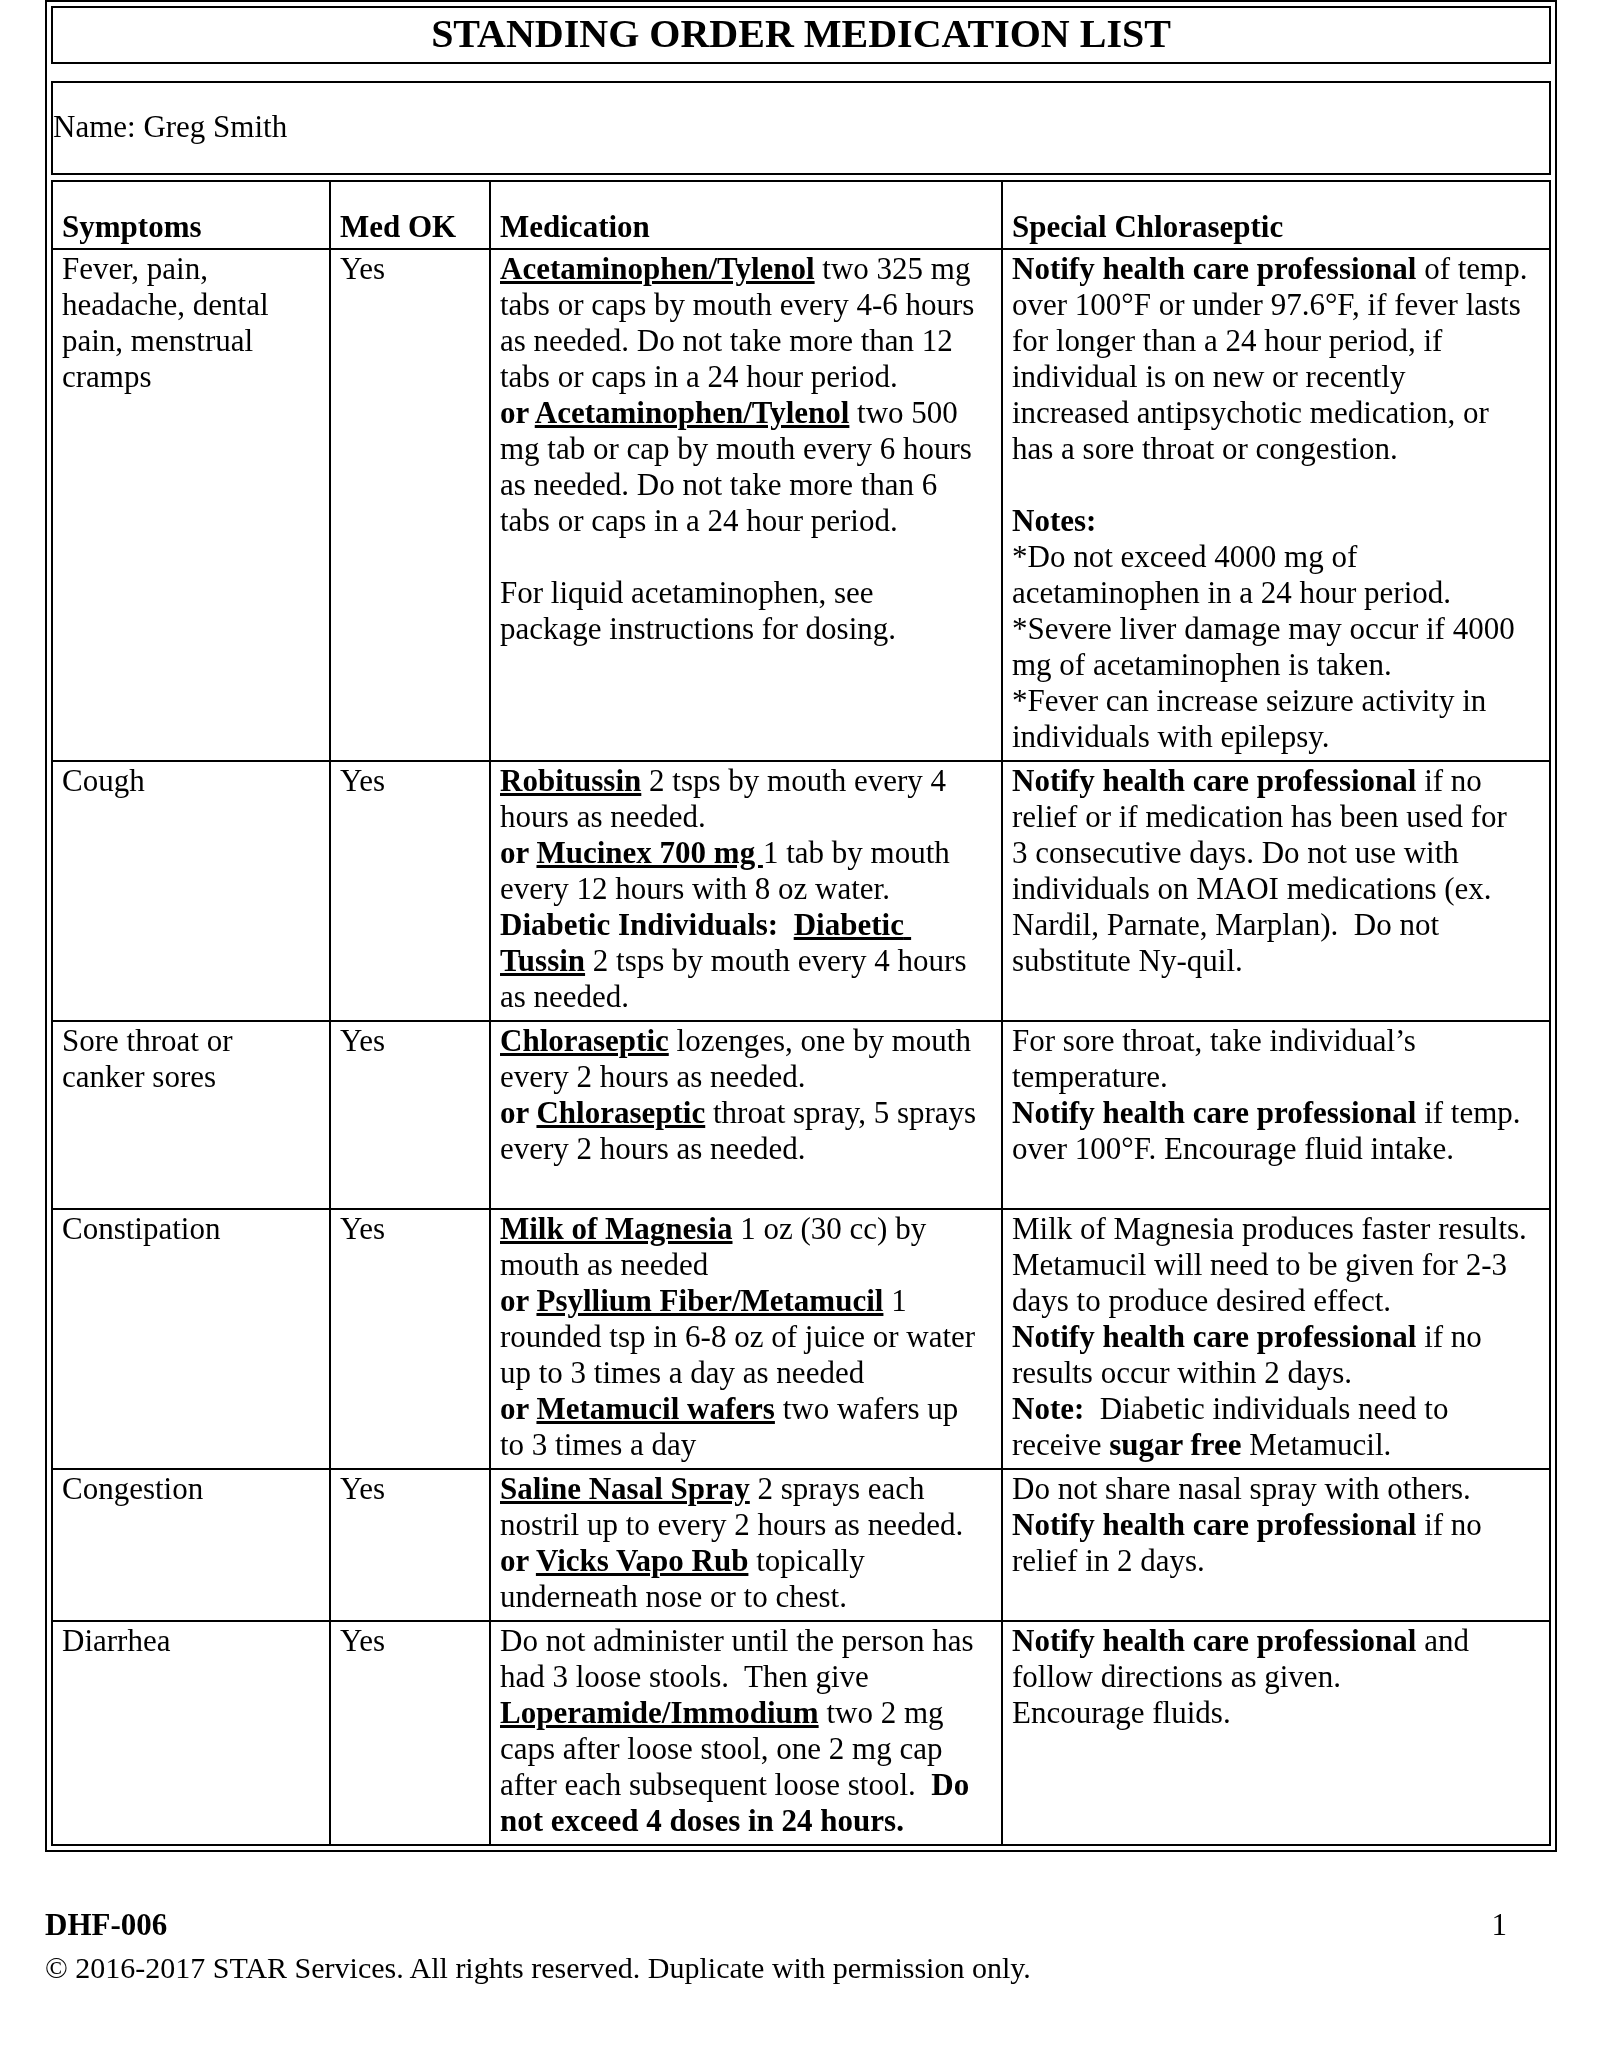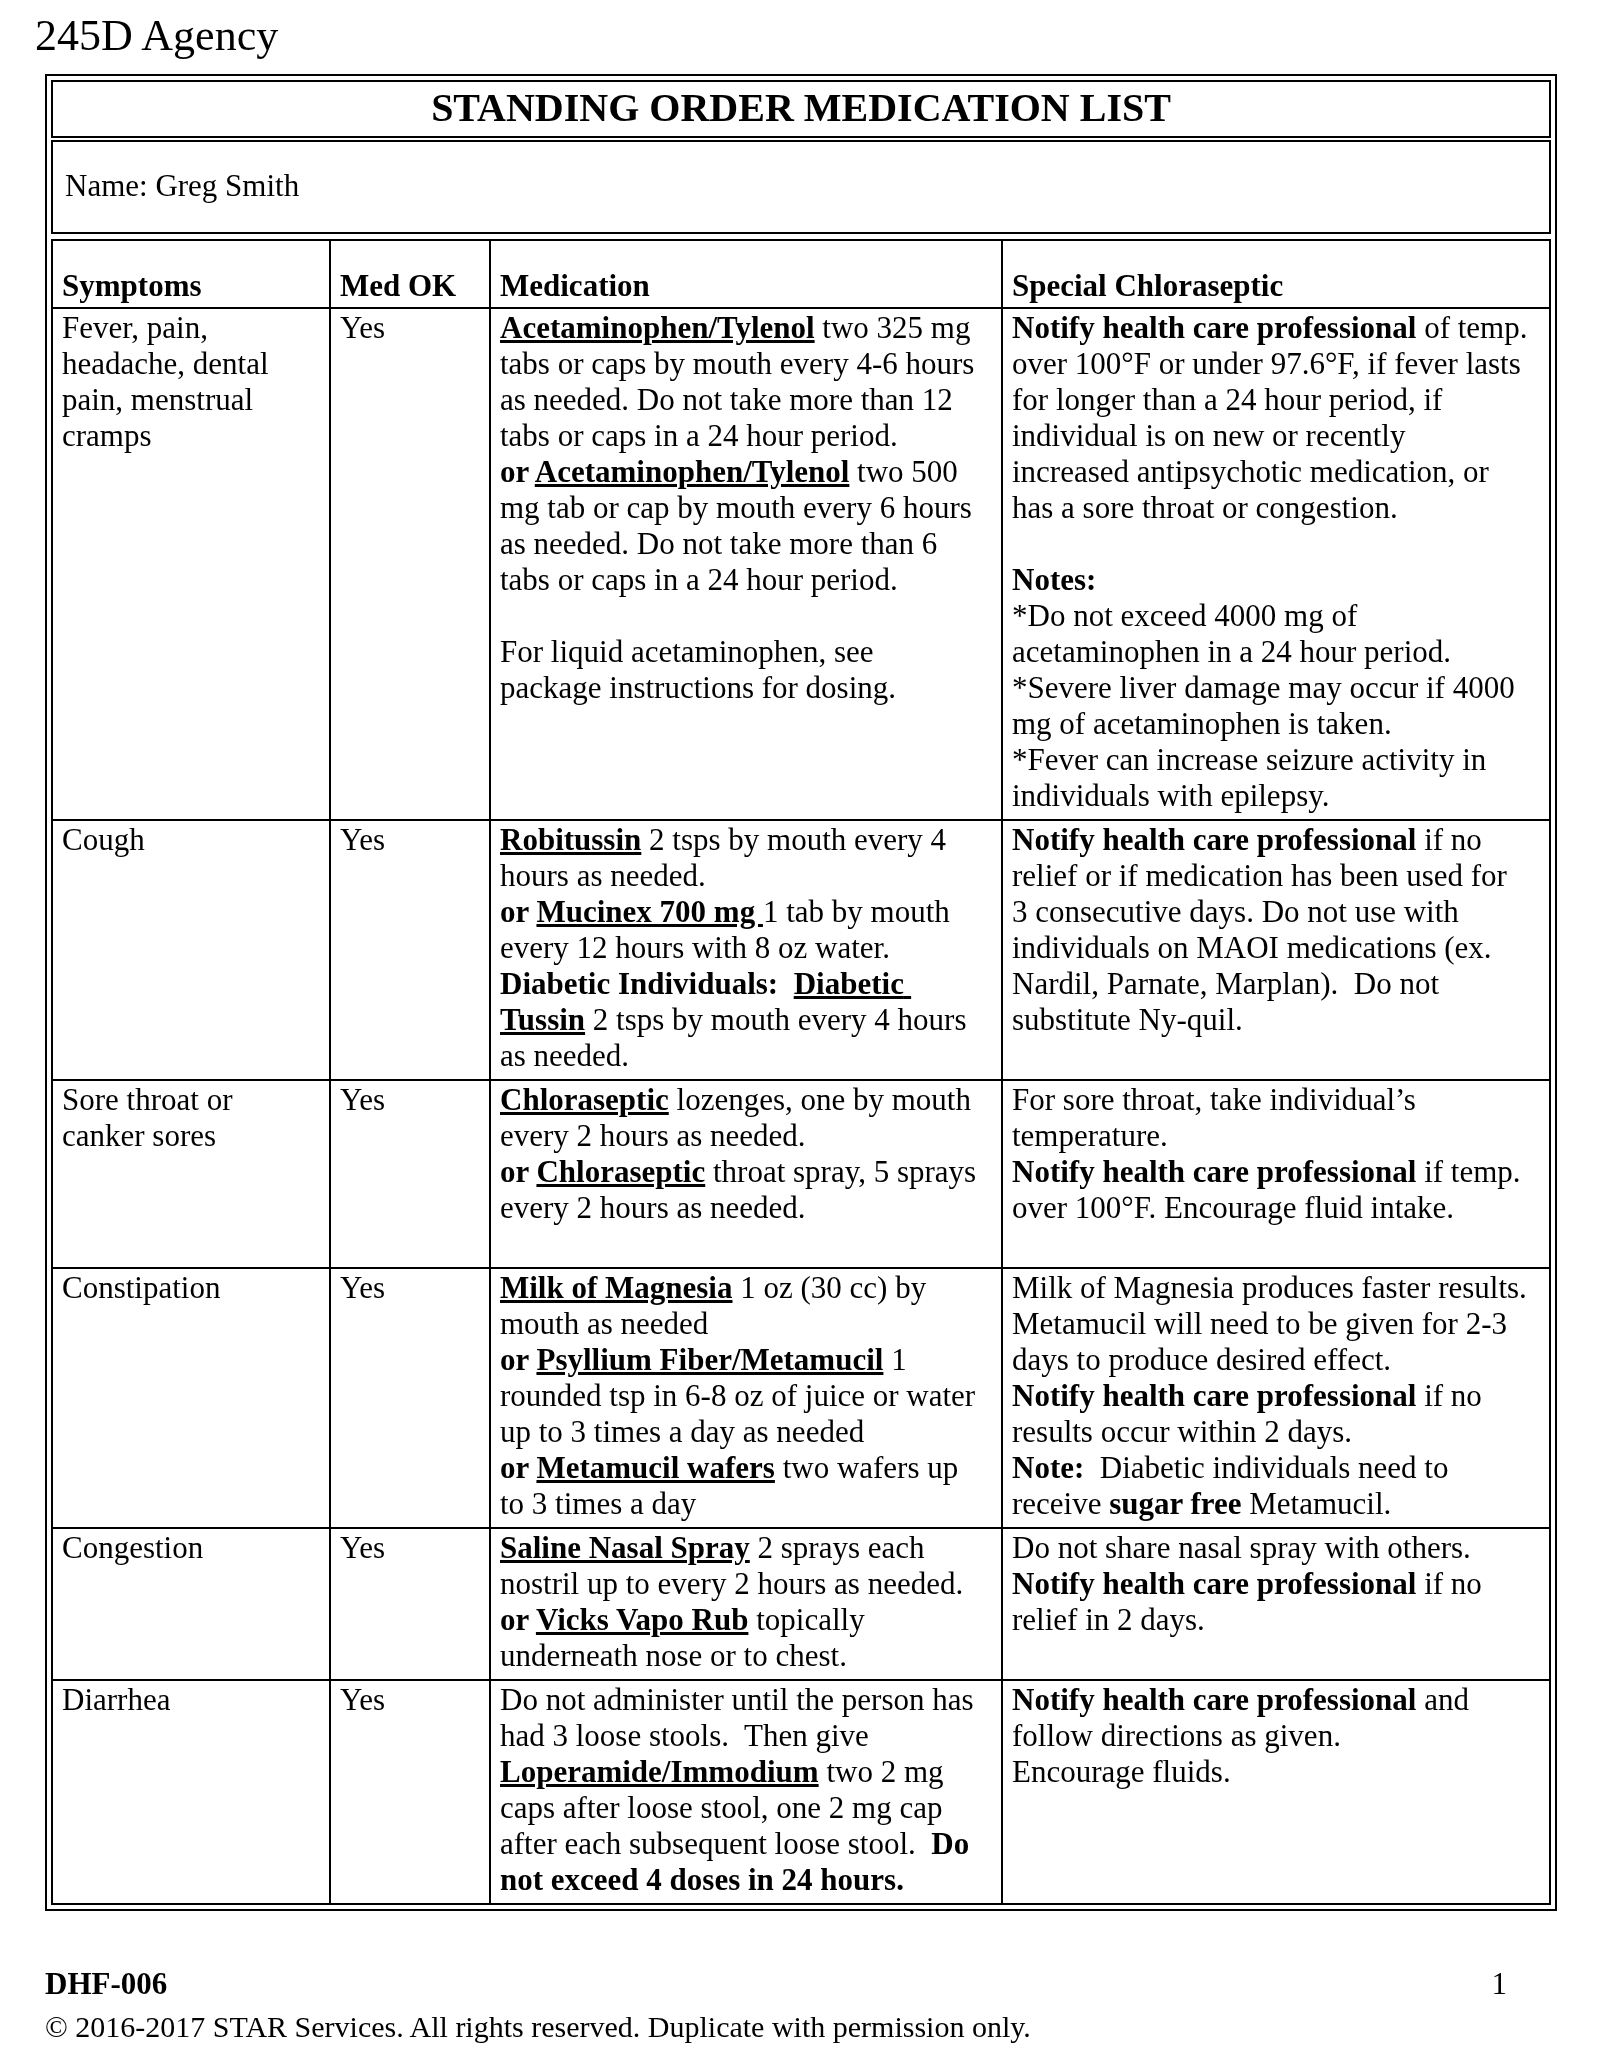--- a/index.html
+++ b/index.html
@@ -37,7 +37,6 @@
 
 <div class="page">
 
-  <div class="agency">245D Agency</div>
 
   <div class="outer">
 

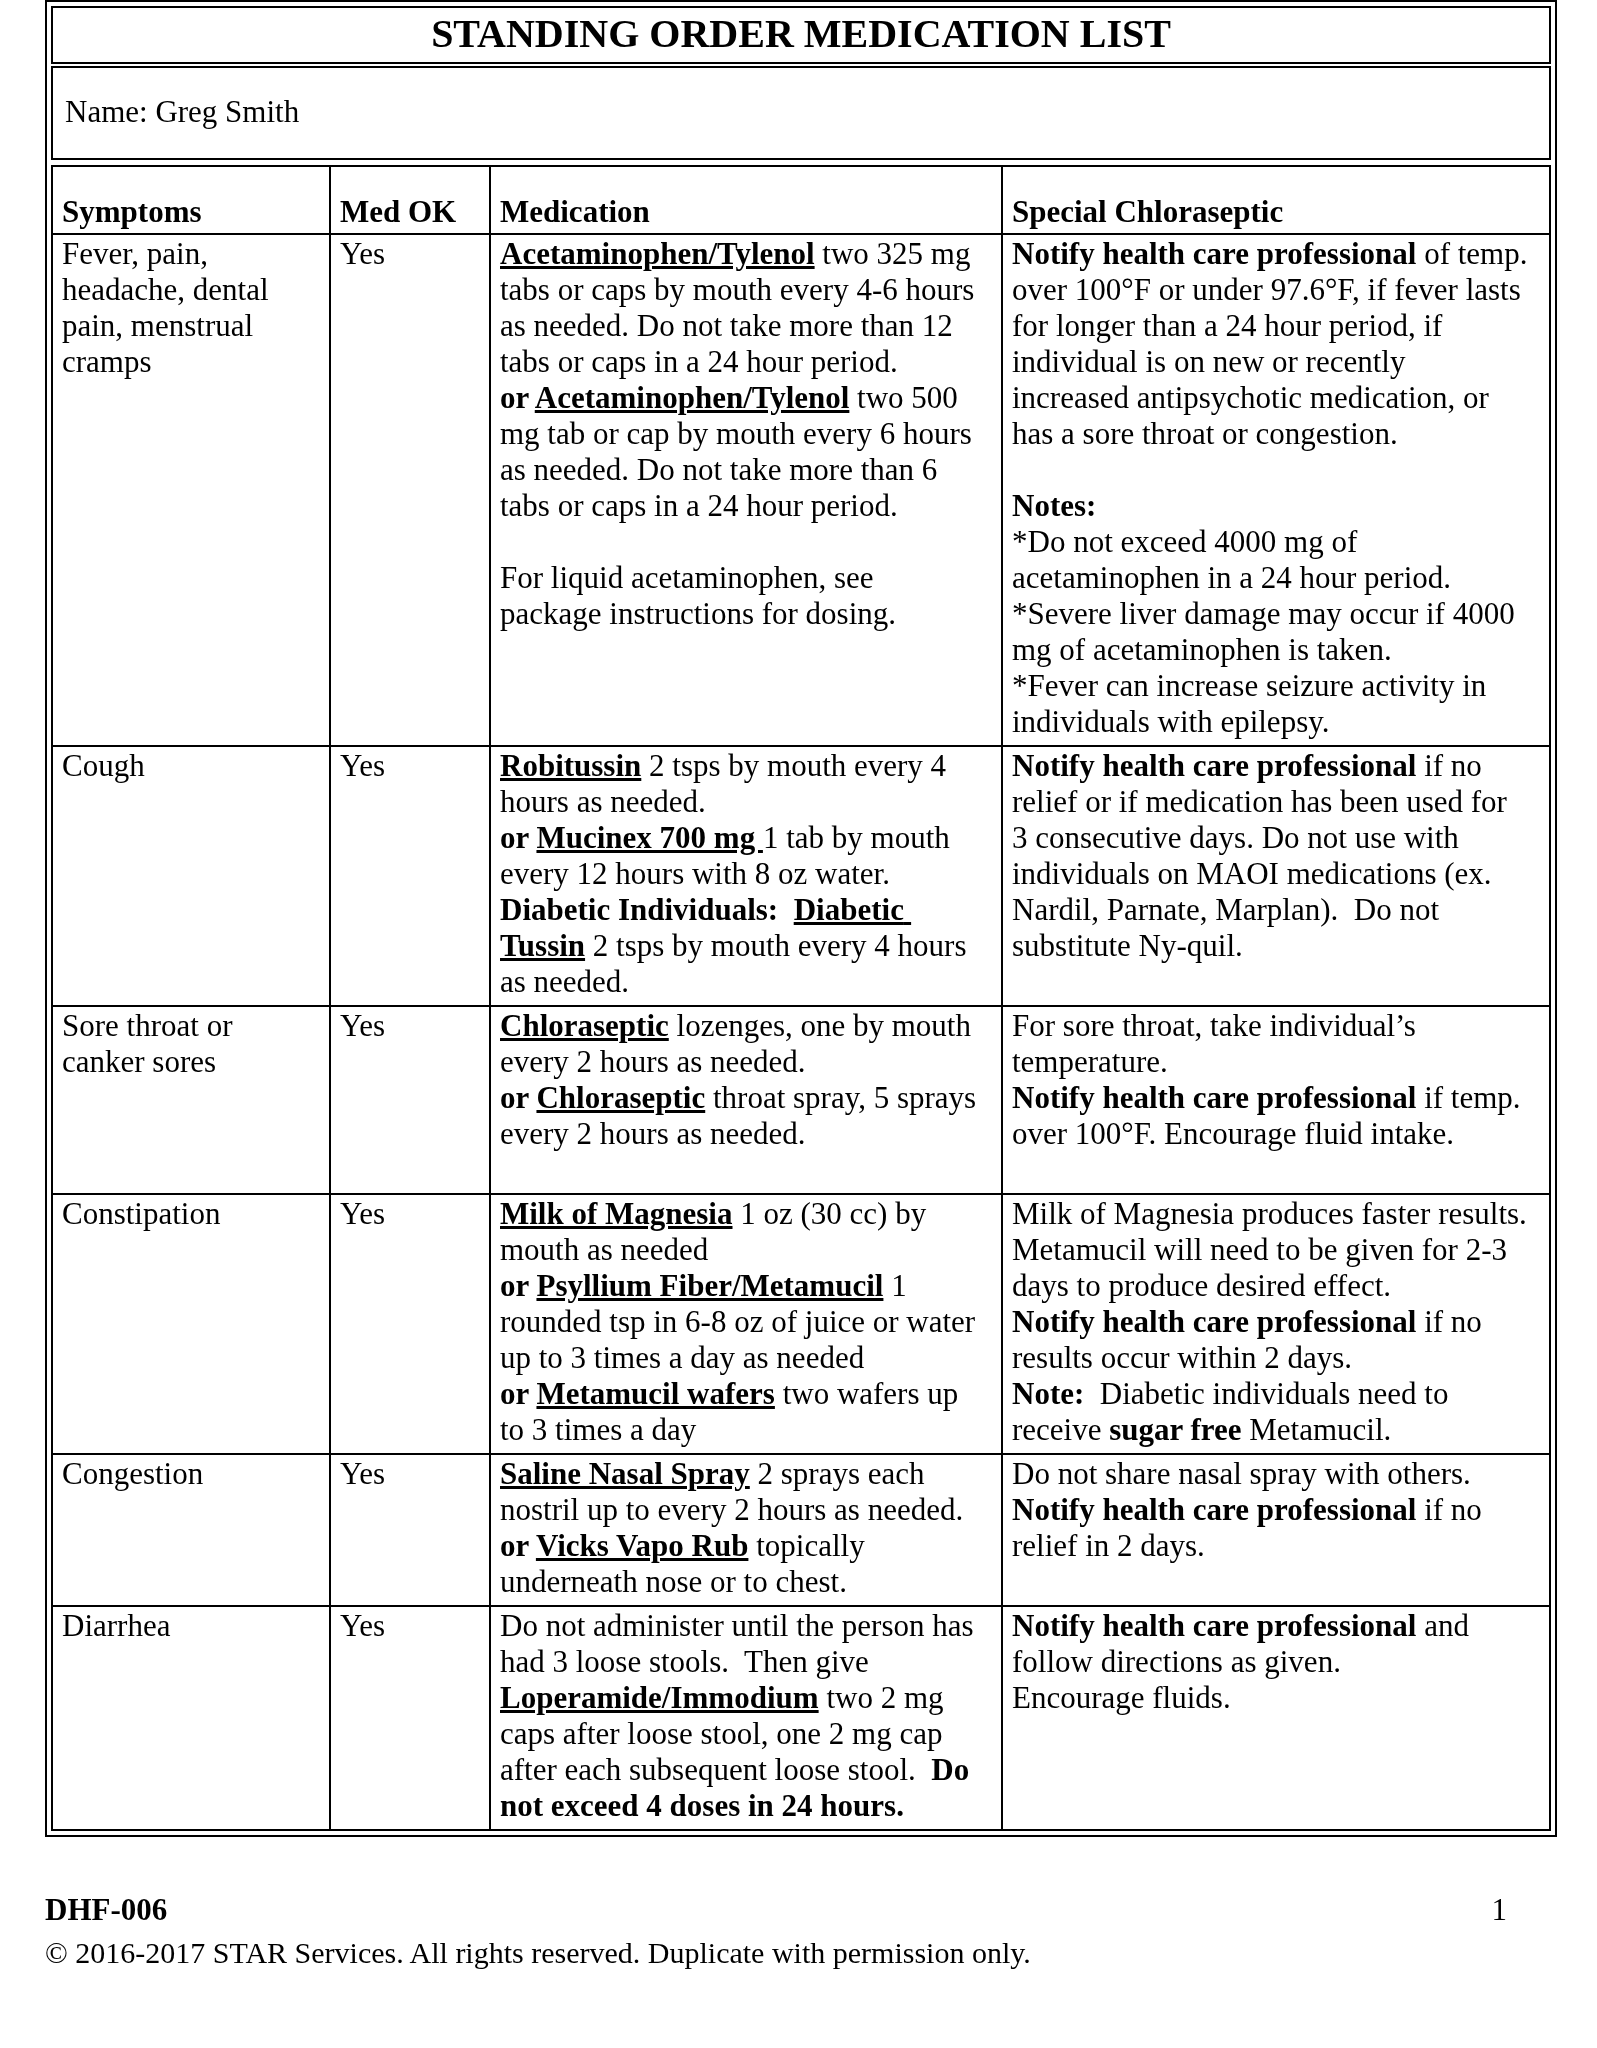--- a/index.html
+++ b/index.html
@@ -13,7 +13,7 @@
   .outer{margin:0 40px 0 45px;border:2px solid #000;padding:4px;}
   .box{border:2px solid #000;}
   .title-box{text-align:center;font-size:40px;font-weight:bold;line-height:46px;padding:3px 0 5px;}
-  .name-box{font-size:31px;line-height:36px;padding:26px 12px 28px;margin-top:2px;}
+  .name-box{font-size:31px;line-height:36px;padding:26px 0 28px;margin-top:17px;}
   table.med{
     border-collapse:collapse;table-layout:fixed;width:100%;margin-top:5px;
     font-size:31px;line-height:36px;

